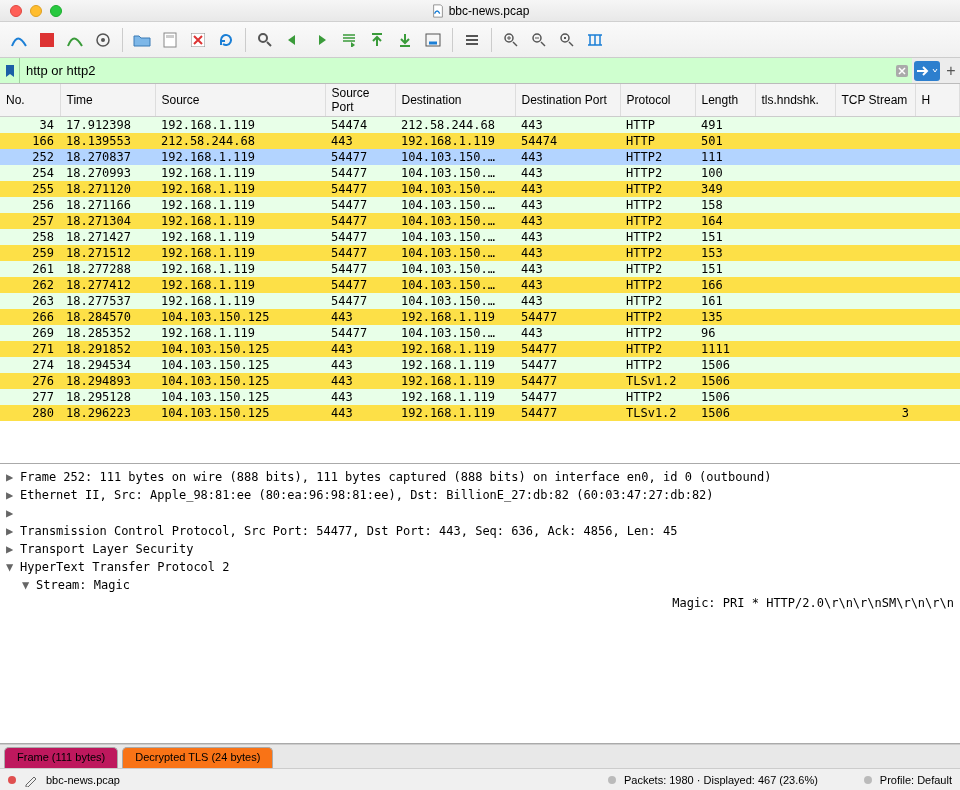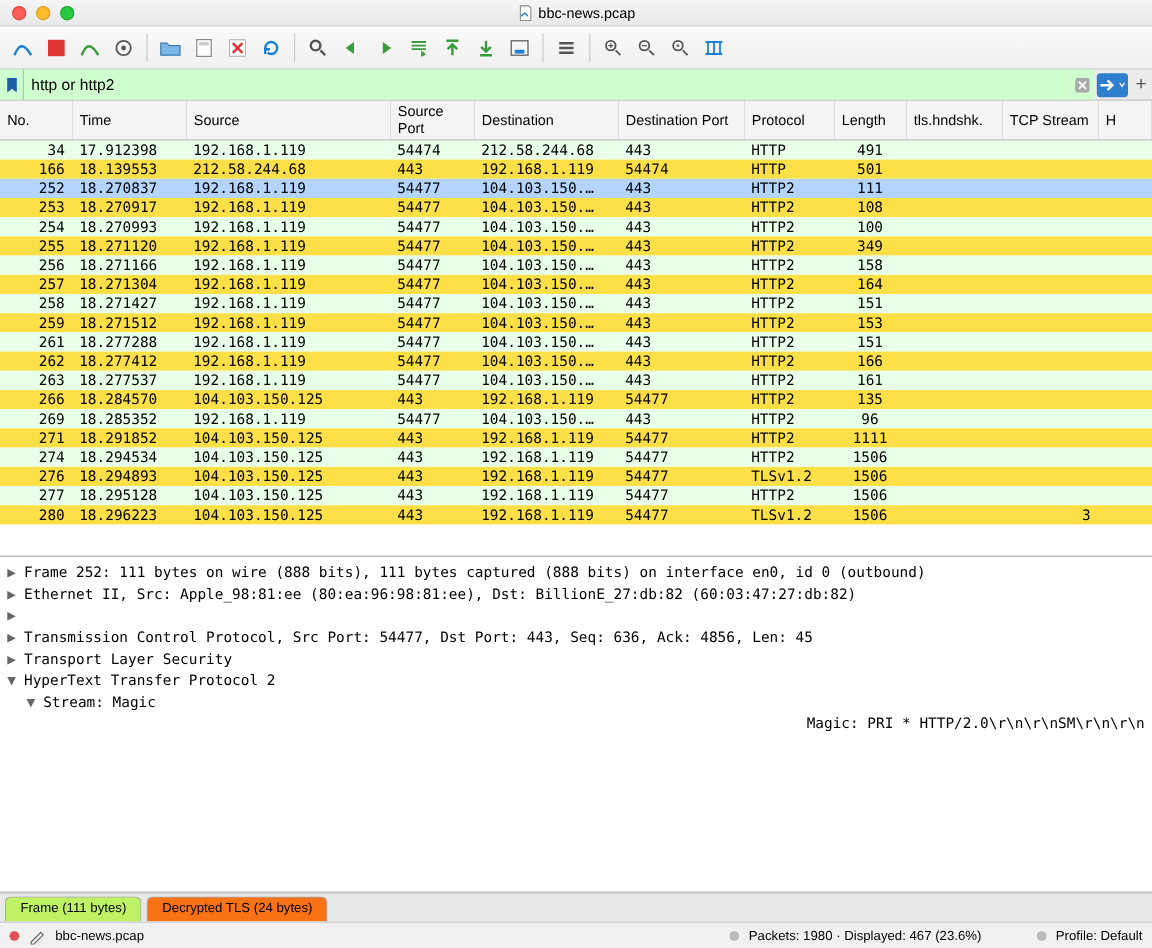--- a/index.html
+++ b/index.html
@@ -90,7 +90,7 @@
 .col-dst{width:120px;}
 .col-dport{width:105px;}
 .col-proto{width:75px;}
-.col-len{text-align:center; width:60px;}
+.col-len{text-align:left; width:60px;}
 .col-hnd{width:80px;}
 .col-stream{width:80px; text-align:right;}
 .detail-pane {

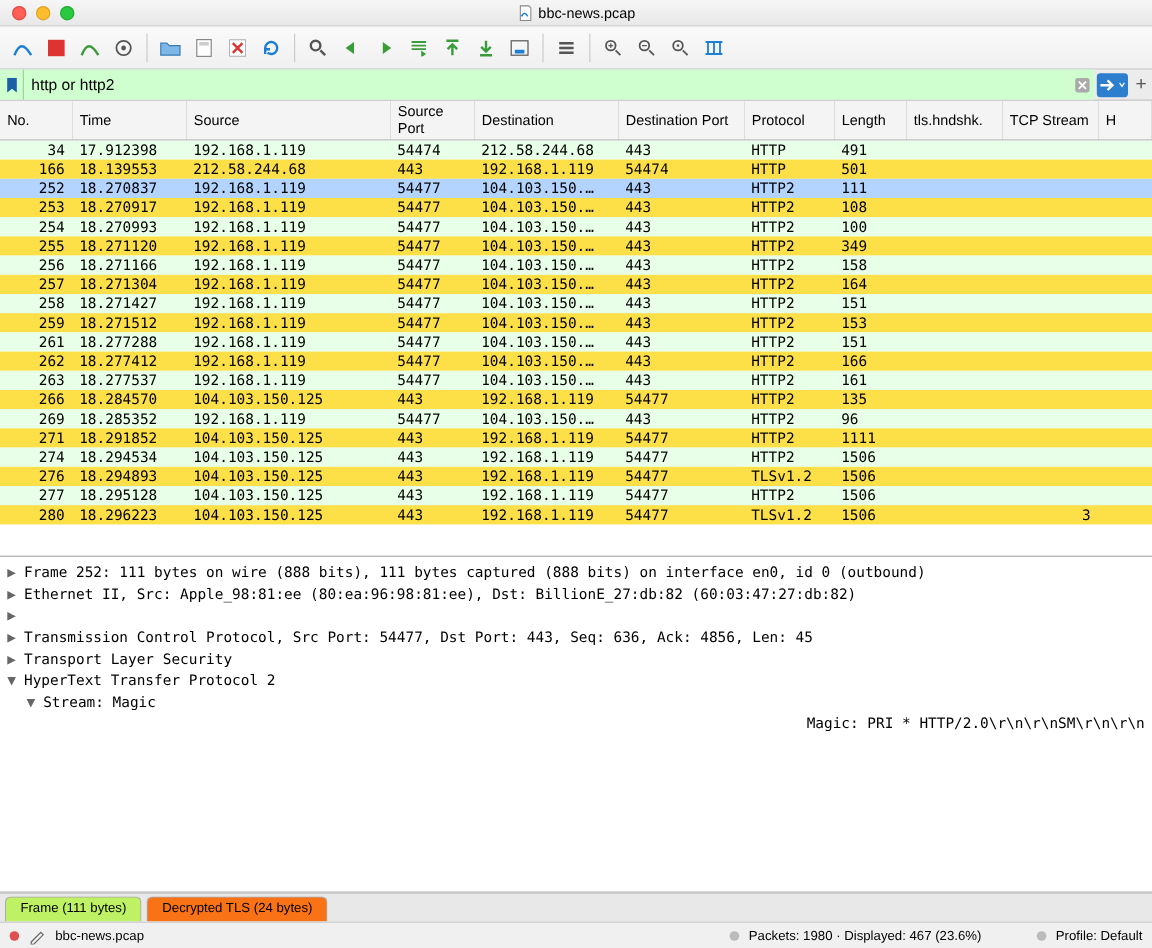--- a/index.html
+++ b/index.html
@@ -347,19 +347,6 @@
           <td class="col-stream"></td>
           <td class=""></td>
         </tr>
-        <tr class="odd">
-          <td class="col-no">253</td>
-          <td class="col-time">18.270917</td>
-          <td class="col-src">192.168.1.119</td>
-          <td class="col-sport">54477</td>
-          <td class="col-dst">104.103.150.…</td>
-          <td class="col-dport">443</td>
-          <td class="col-proto">HTTP2</td>
-          <td class="col-len">108</td>
-          <td class="col-hnd"></td>
-          <td class="col-stream"></td>
-          <td class=""></td>
-        </tr>
         <tr class="even">
           <td class="col-no">254</td>
           <td class="col-time">18.270993</td>

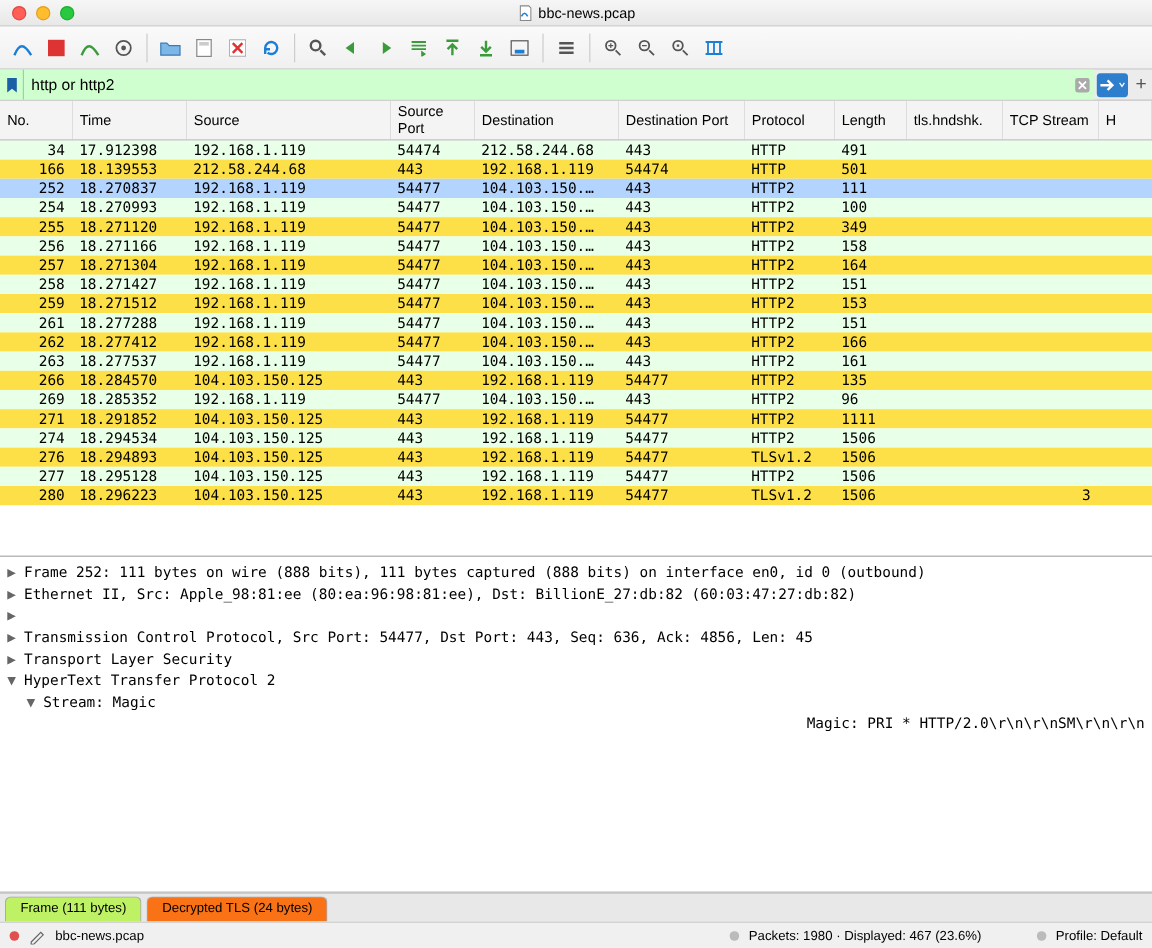--- a/index.html
+++ b/index.html
@@ -114,7 +114,7 @@
   padding:3px 12px; margin-top:2px; margin-left:4px; background:#f97316;
   font-size:11px;
 }
-.tab.active{ background:#bef264; }
+.tab.active{ background:#be185d; }
 .status-bar{
   height:22px; background:#f0f0f0; border-top:1px solid #ccc;
   display:flex; align-items:center; padding:0 8px; font-size:11px; gap:8px;

